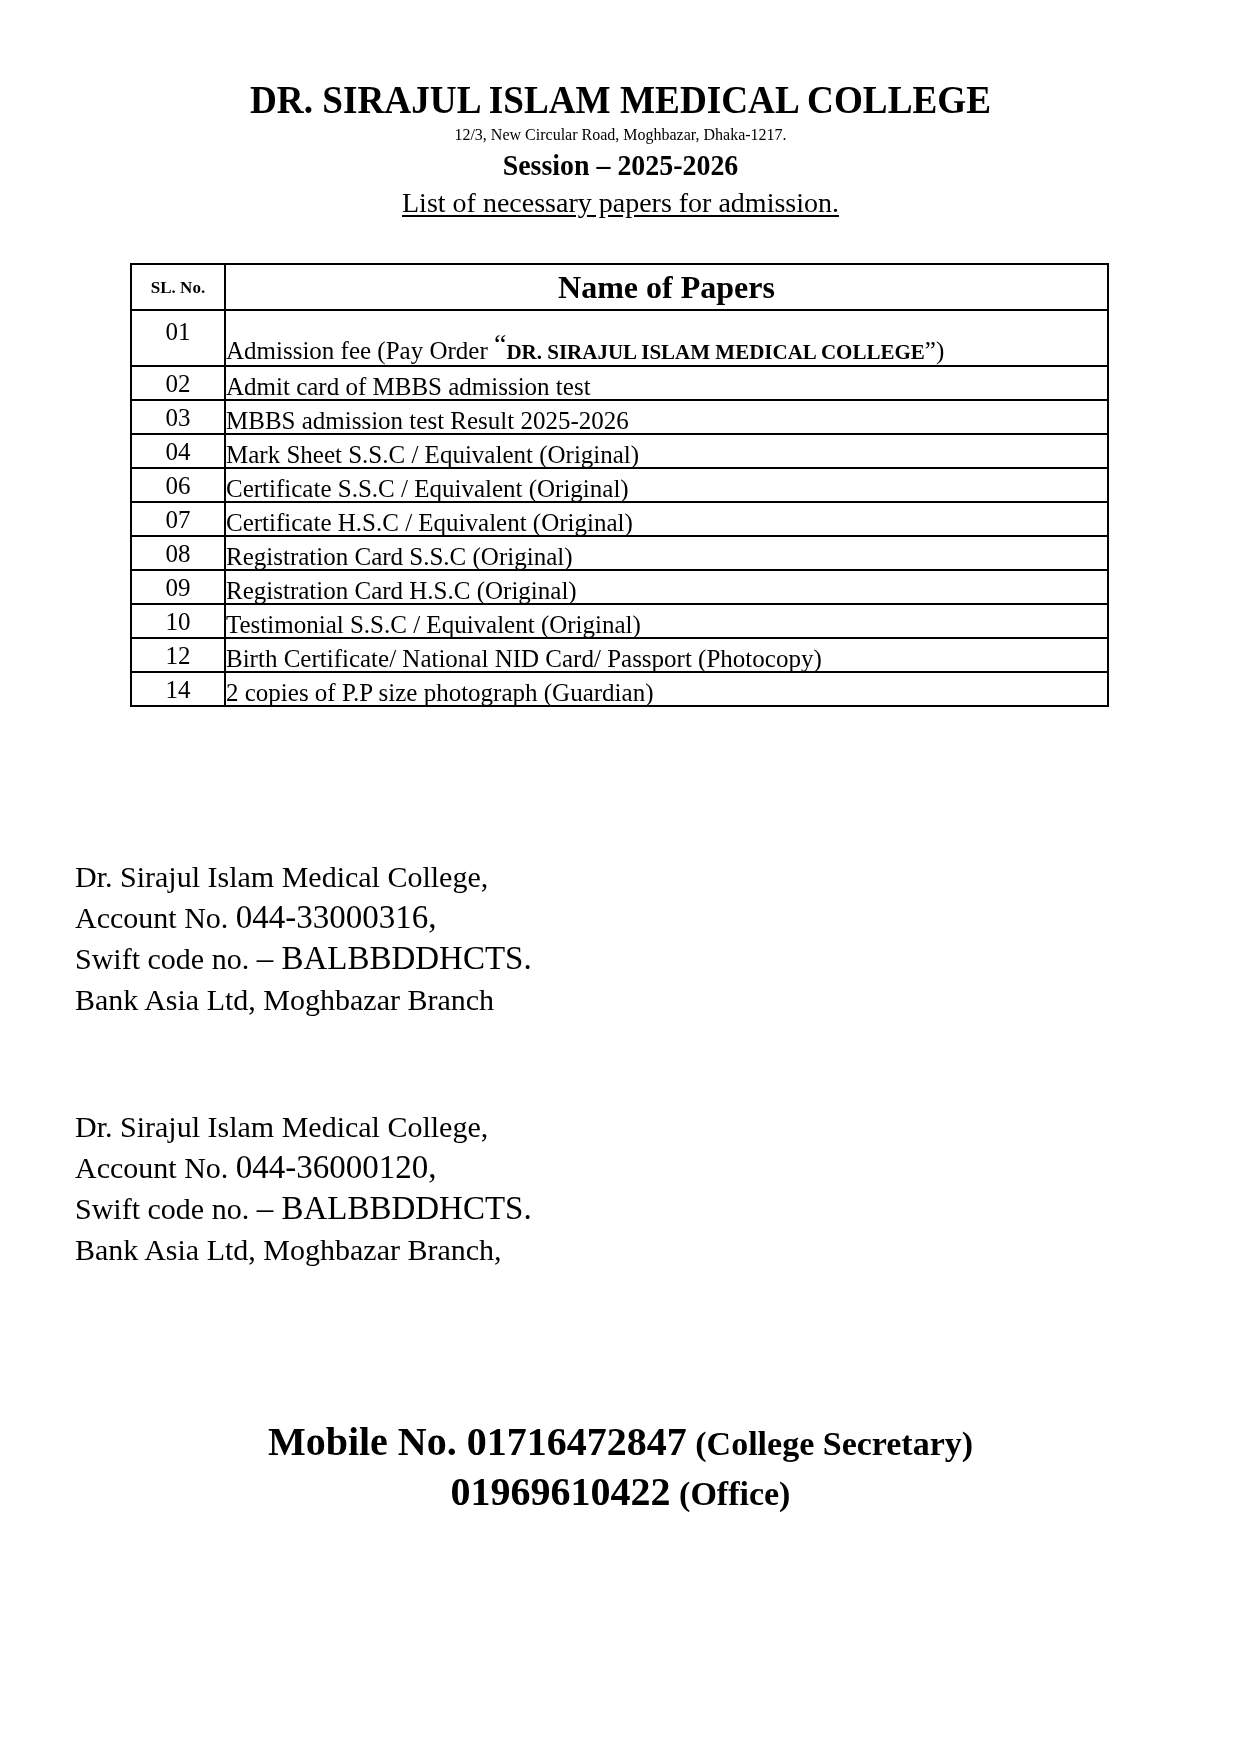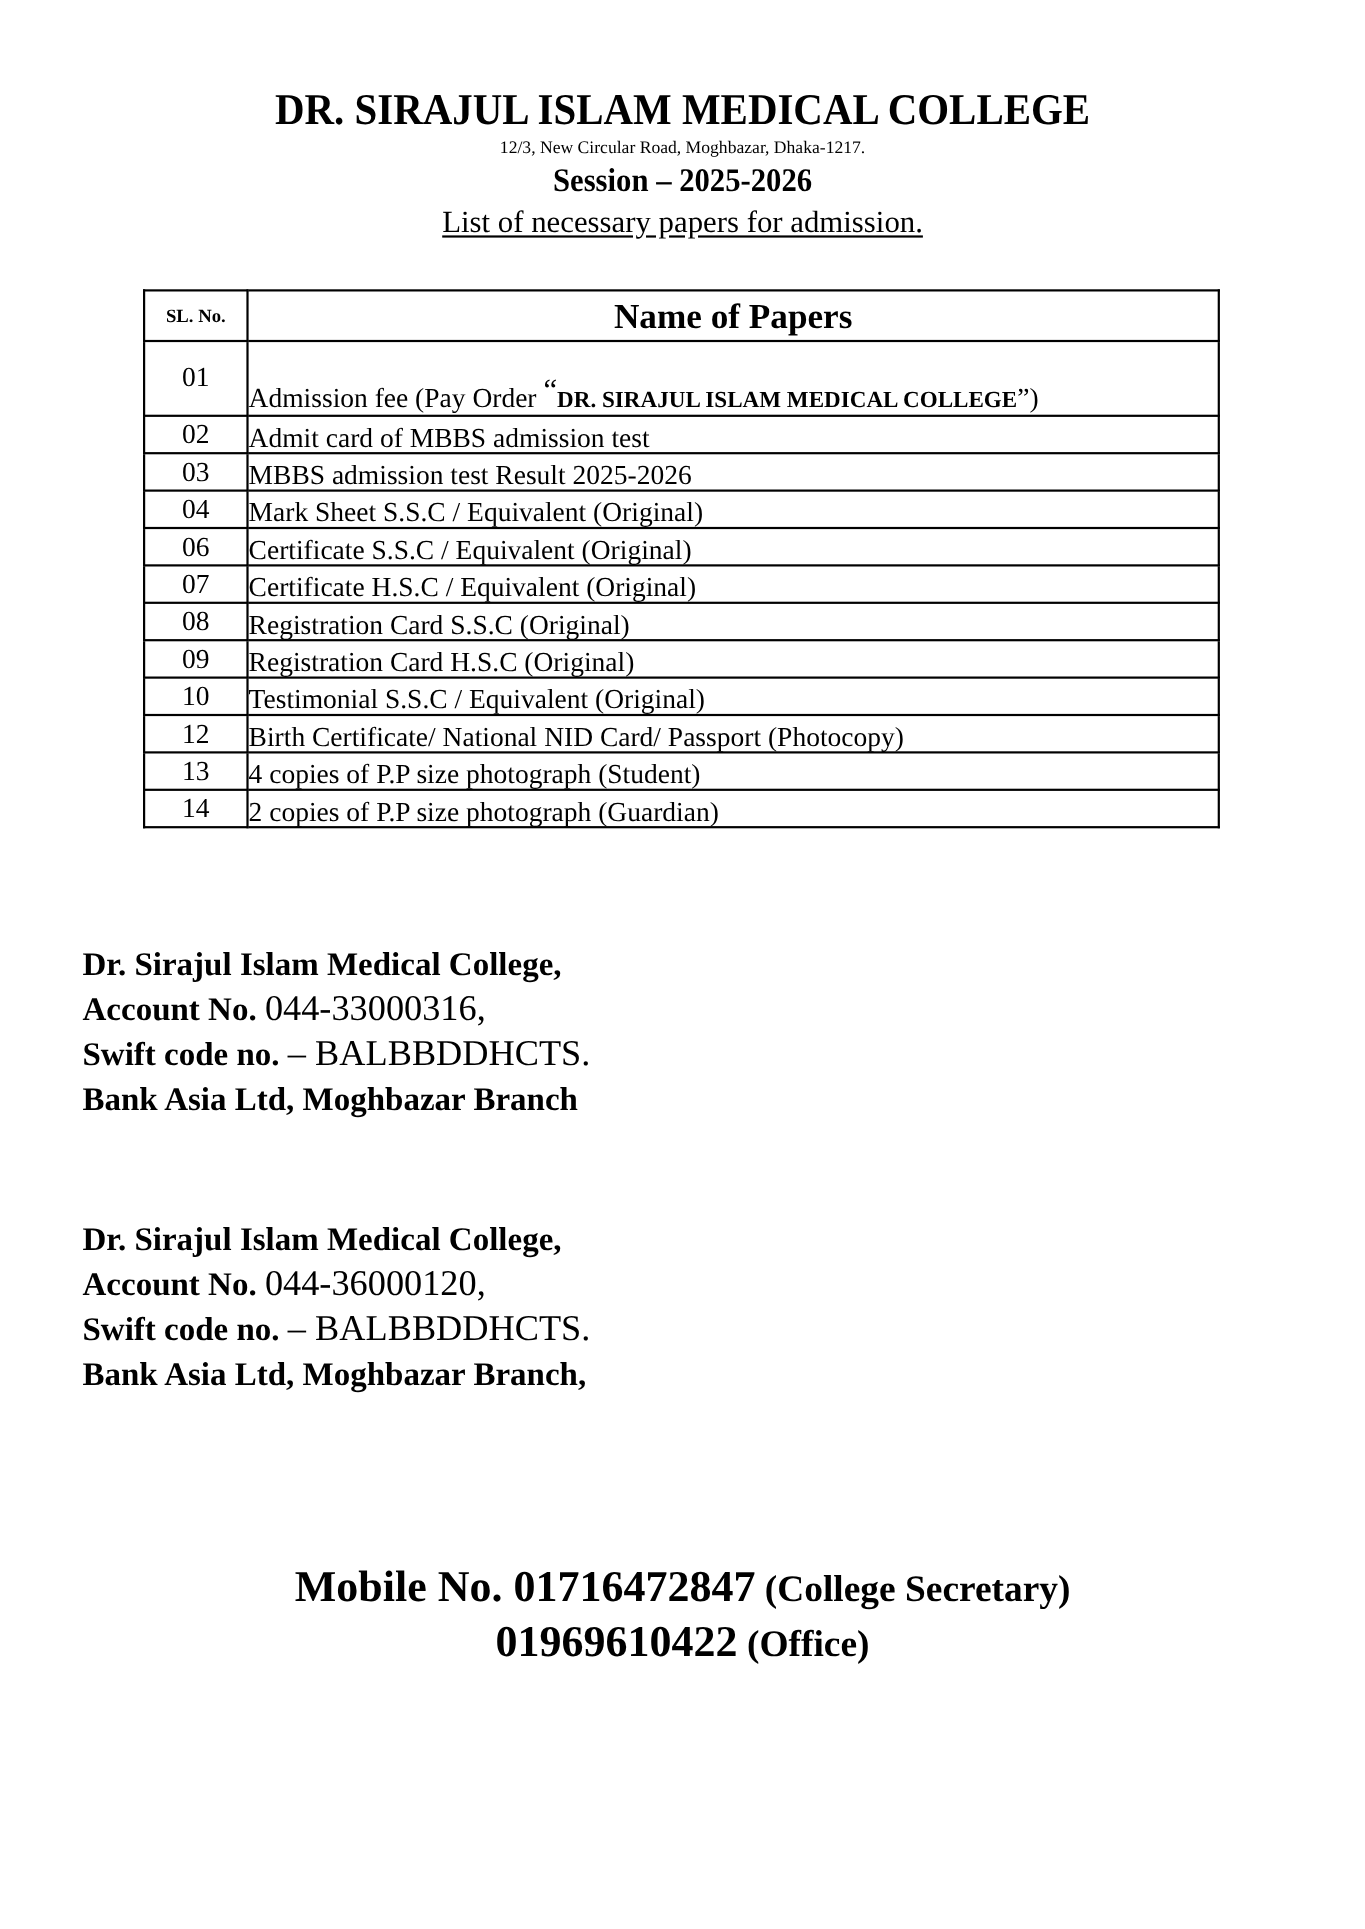--- a/index.html
+++ b/index.html
@@ -28,7 +28,7 @@
     td.name { font-size: 25px; padding-left: 2px; vertical-align: bottom; white-space: nowrap; }
     tr.row td { height: 32px; }
     tr.row.first td { height: 46px; }
-    tr.row.first td.sl { vertical-align: top; padding-top: 20px; margin-left: 12px; }
+    tr.row.first td.sl { vertical-align: top; padding-top: 8px; margin-left: 12px; }
     tr.row.first td.name { padding-bottom: 2px; }
     .bold-inline { font-weight: bold; font-size: 21px; }
     .quote-open { font-size: 28px; vertical-align: 6px; }

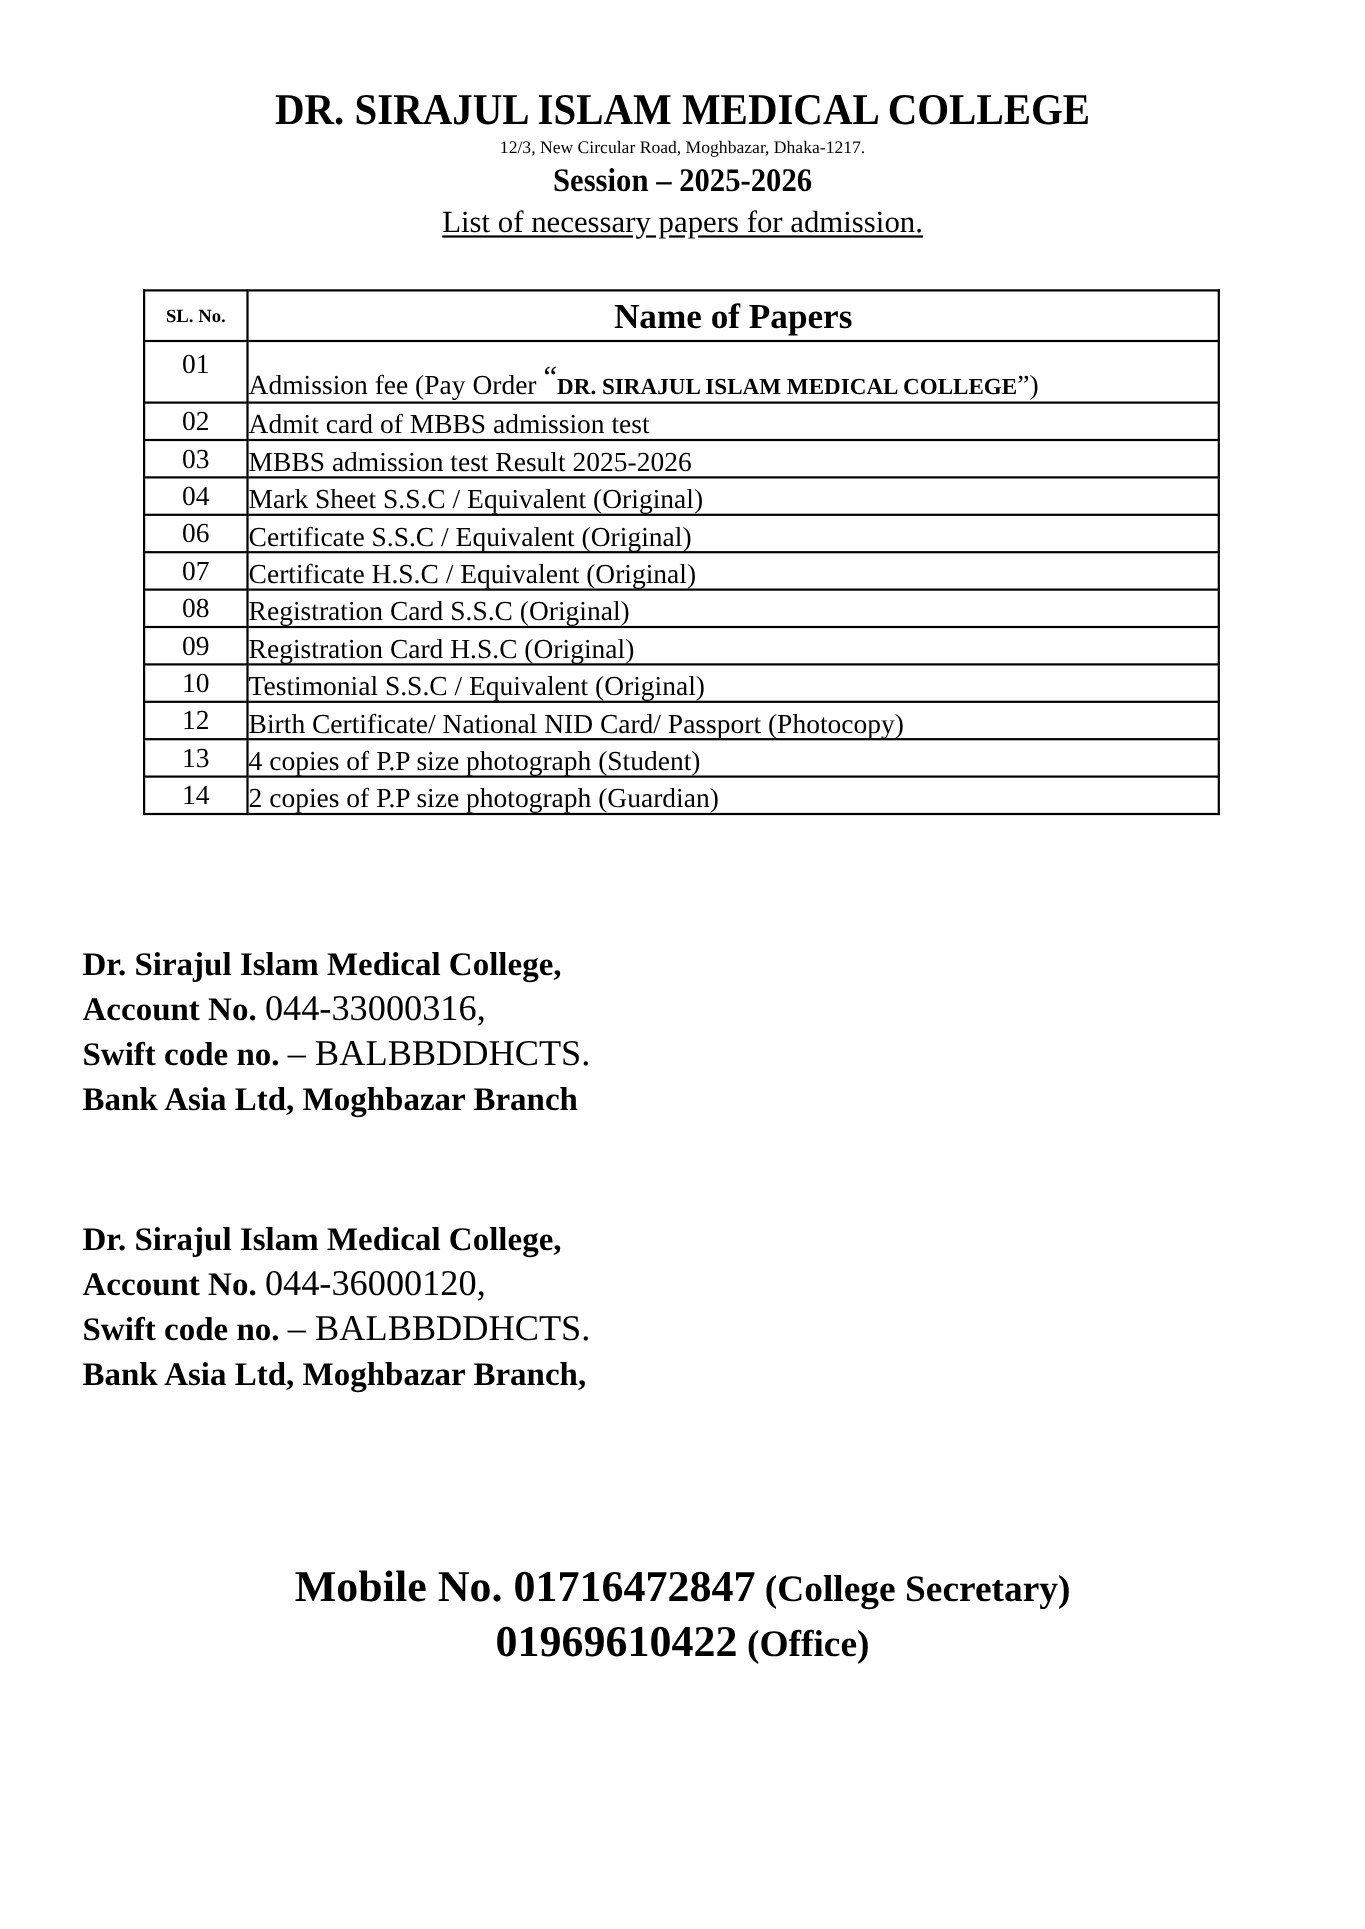--- a/index.html
+++ b/index.html
@@ -101,10 +101,6 @@
         <td class="name">Birth Certificate/ National NID Card/ Passport (Photocopy)</td>
       </tr>
     <tr class="row">
-        <td class="sl">13</td>
-        <td class="name">4 copies of  P.P size photograph (Student)</td>
-      </tr>
-    <tr class="row">
         <td class="sl">14</td>
         <td class="name">2 copies of  P.P size photograph (Guardian)</td>
       </tr>

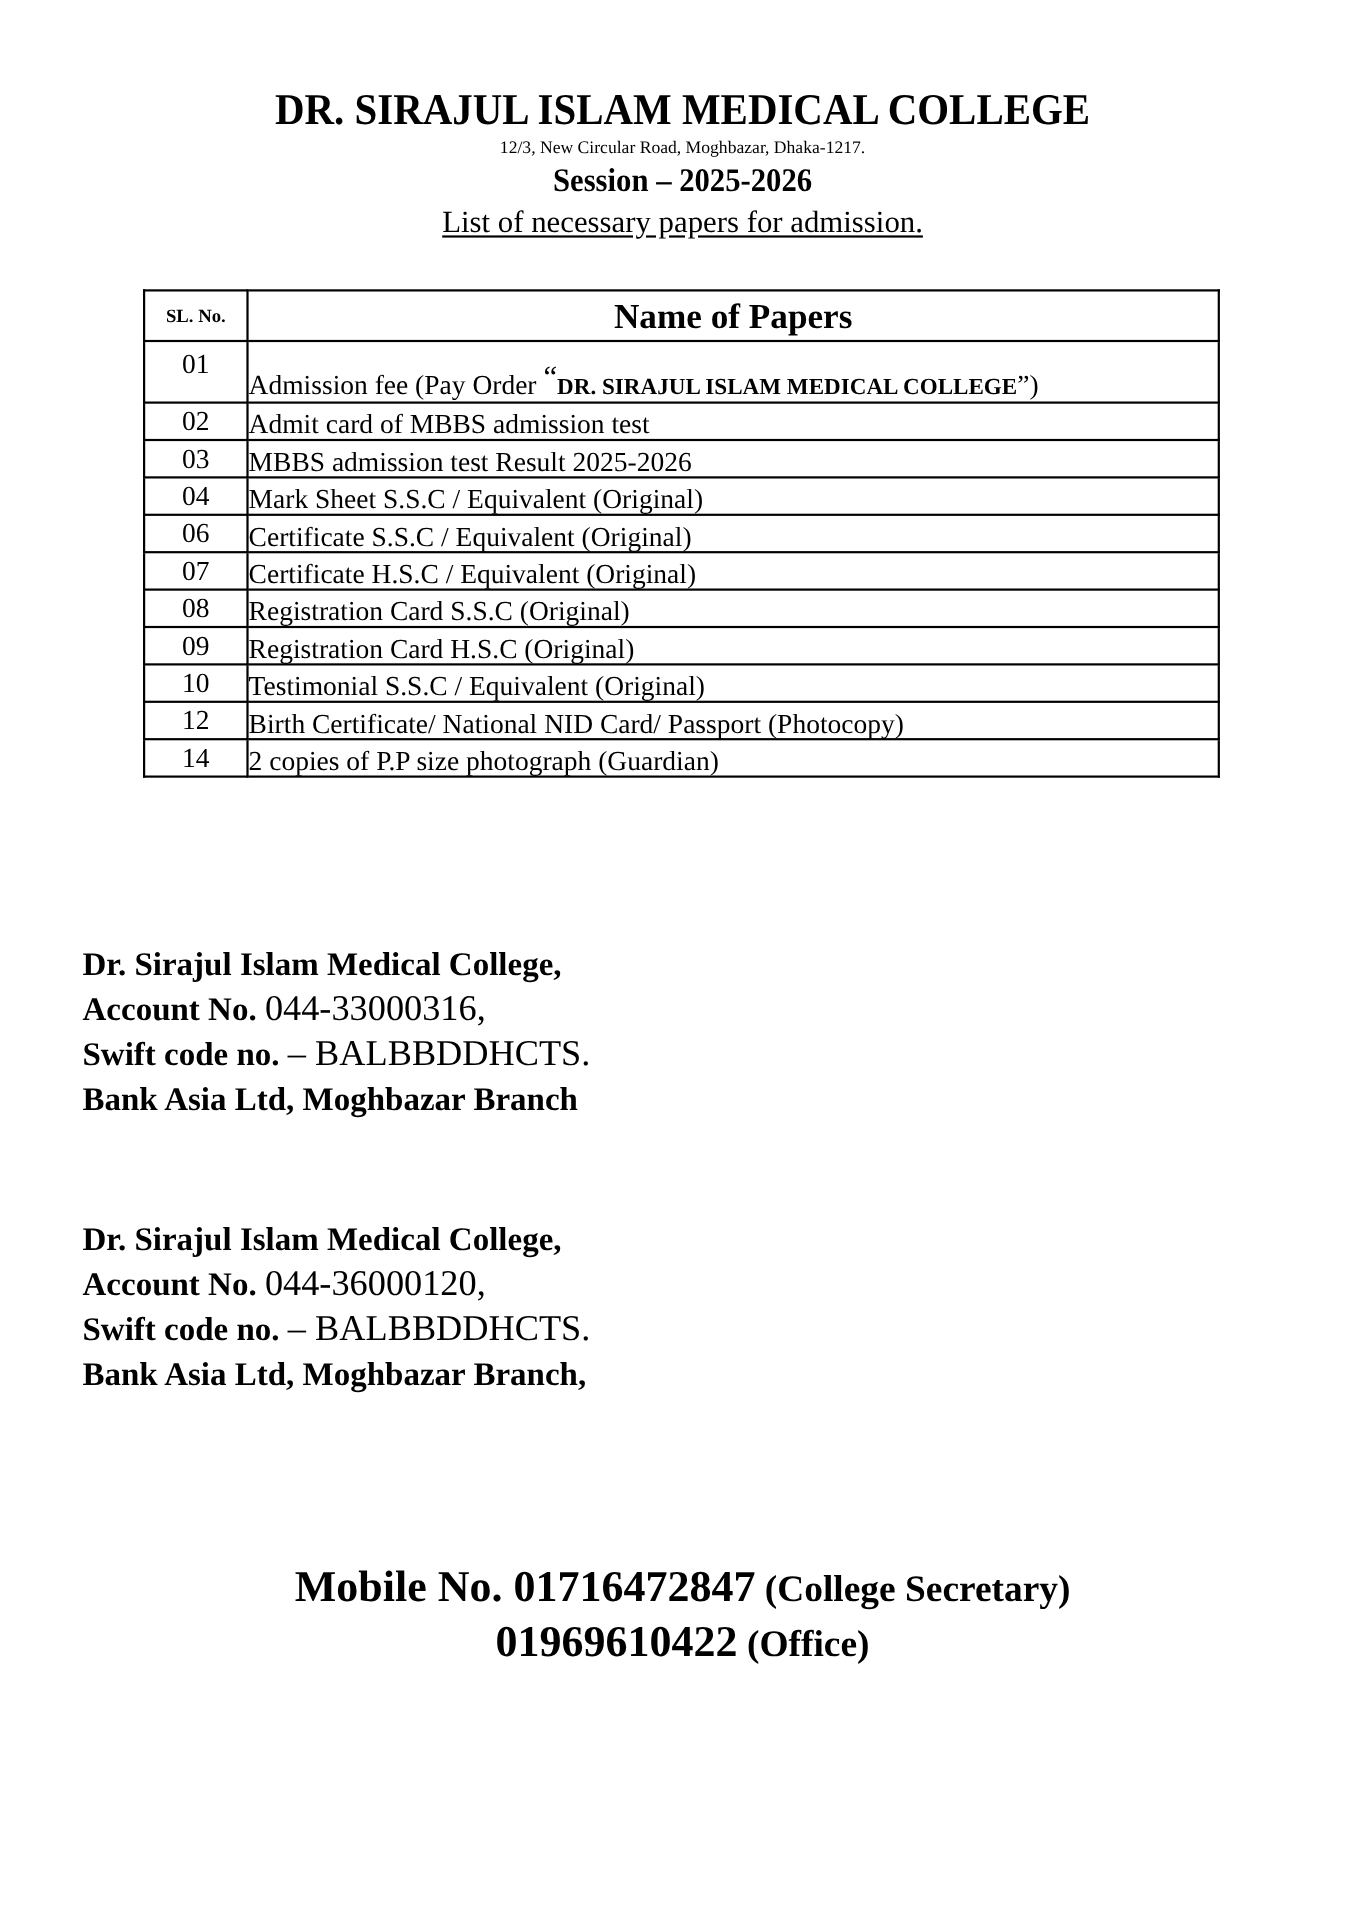--- a/index.html
+++ b/index.html
@@ -34,7 +34,7 @@
     .quote-open { font-size: 28px; vertical-align: 6px; }
 
     .bank-block { position: absolute; left: 75px; font-size: 30px; line-height: 41px; }
-    .bank-block .b { font-weight: bold; }
+    .bank-block .b { font-weight: normal; }
     .bank-block .n { font-size: 33px; }
     .bank1 { top: 856px; }
     .bank2 { top: 1106px; }

